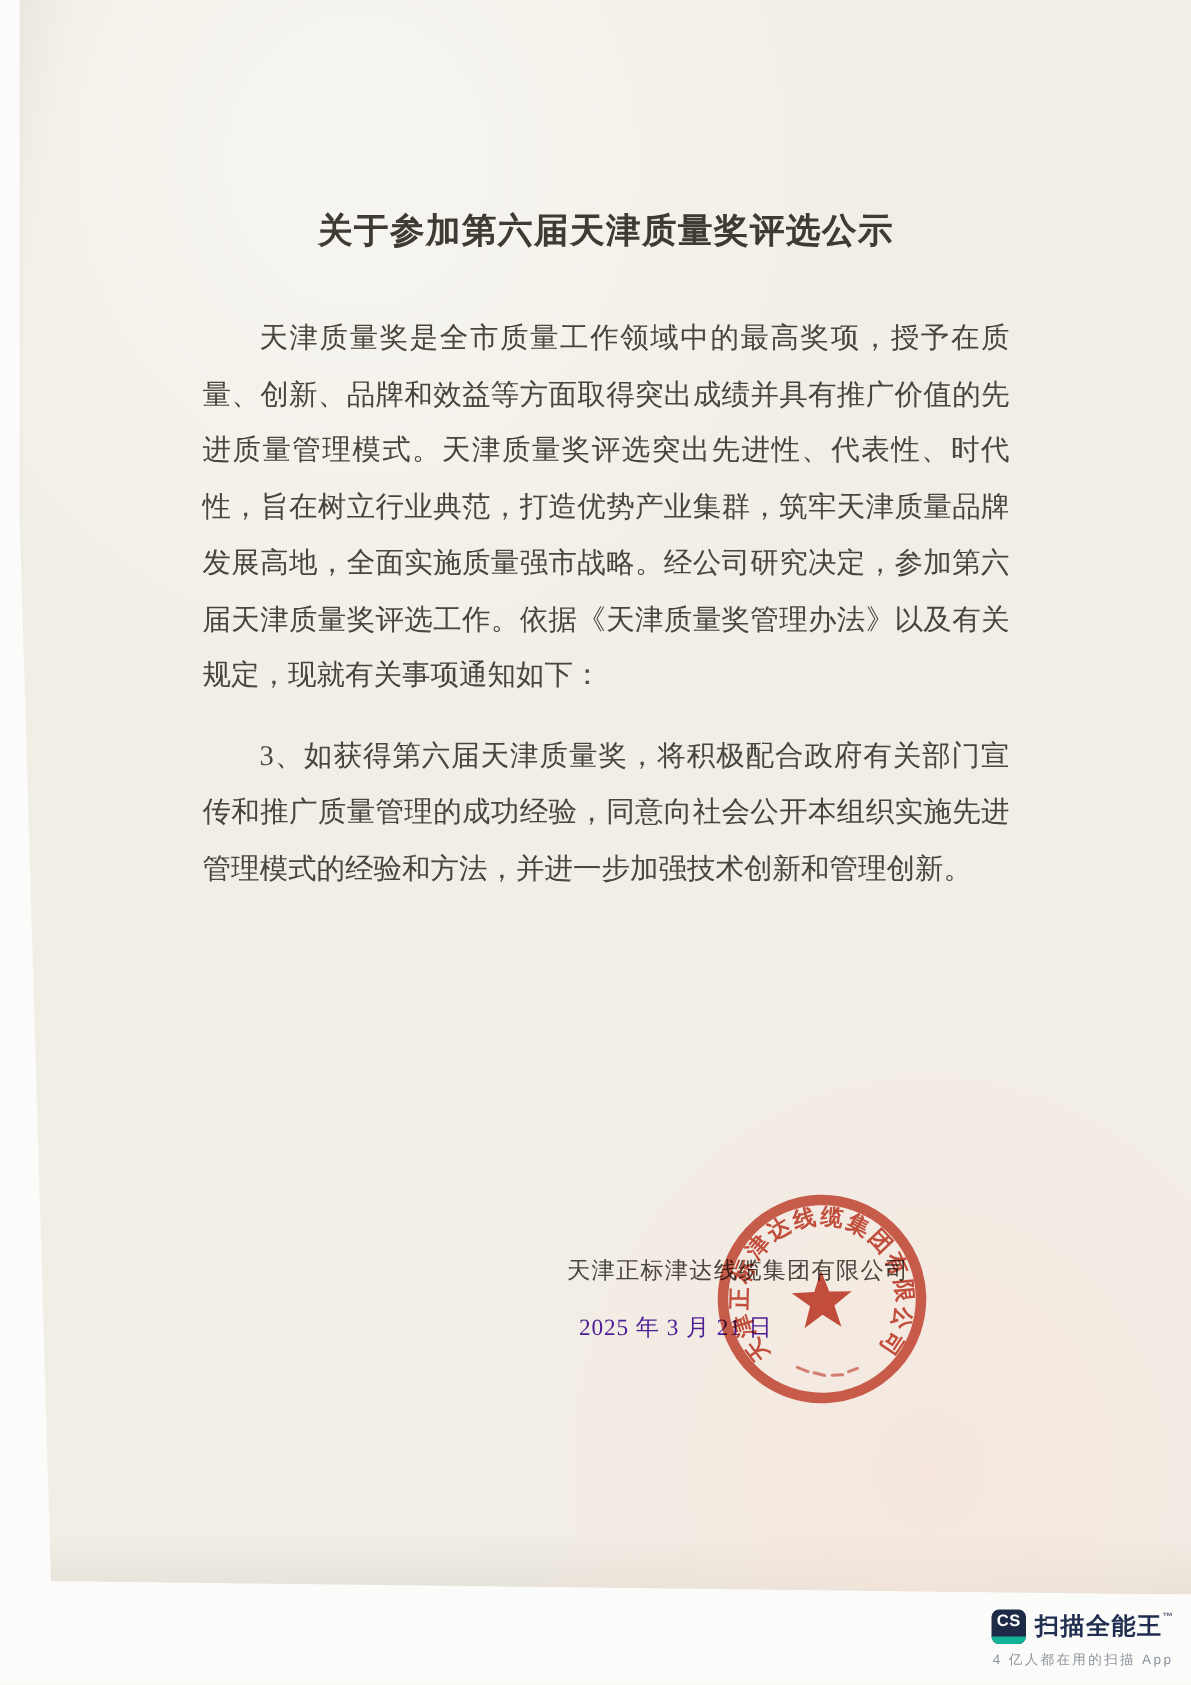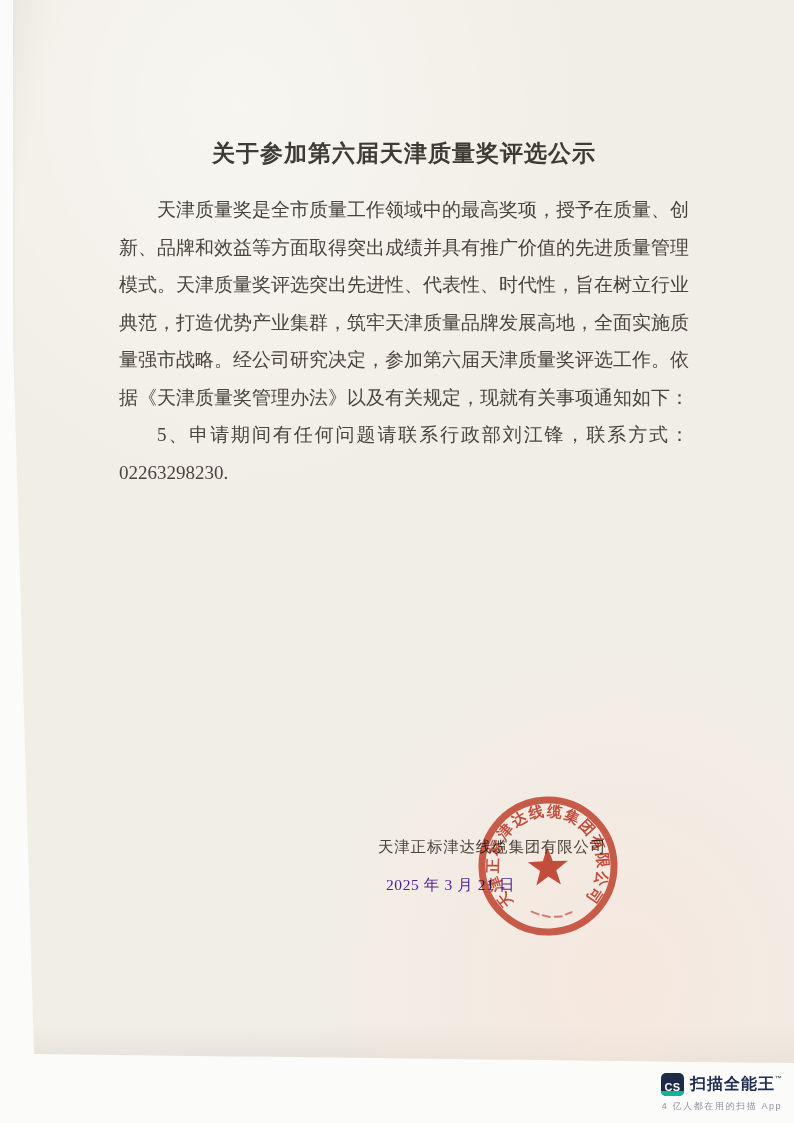--- a/index.html
+++ b/index.html
@@ -36,7 +36,7 @@
     font-size:19px;line-height:37.5px;text-align:justify;
     color:#49443c;
   }
-  .doc-body p{margin:0;text-indent:2em;}
+  .doc-body p{margin:16px;text-indent:2em;}
   
   .sig-company{
     position:absolute;left:378px;top:837px;

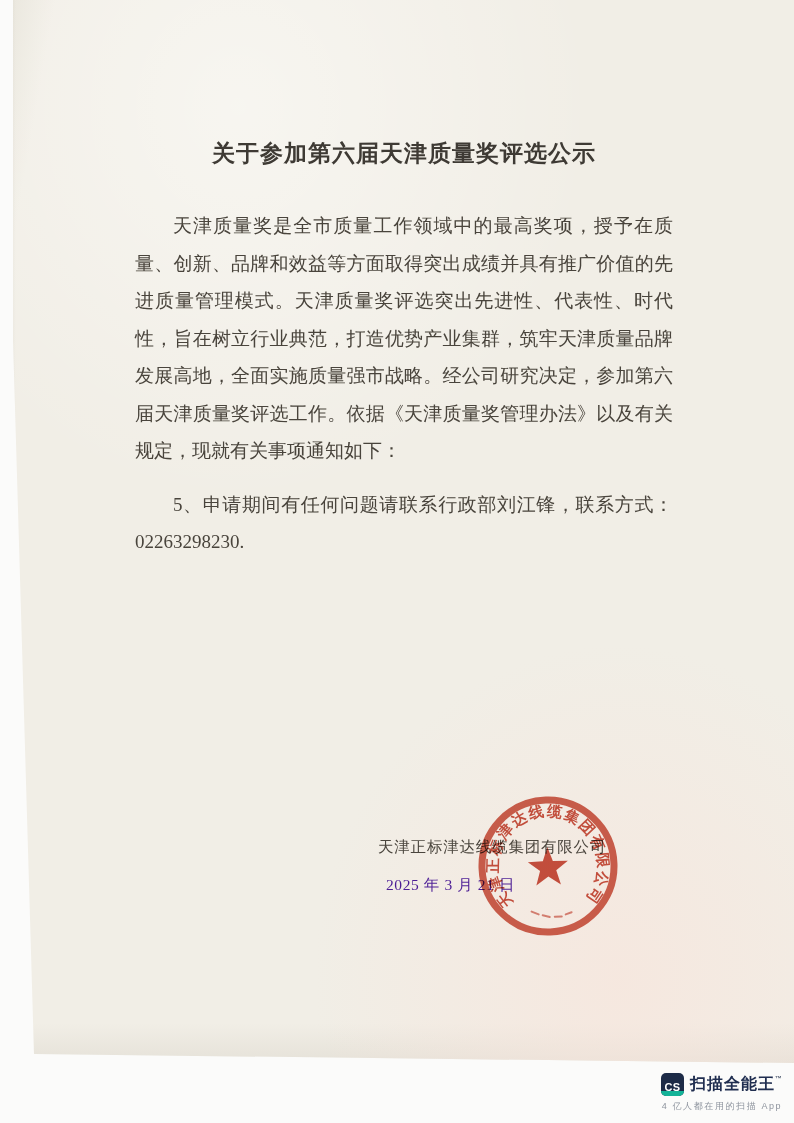--- a/index.html
+++ b/index.html
@@ -83,6 +83,7 @@
 
 <div class="doc-body">
   <p>天津质量奖是全市质量工作领域中的最高奖项，授予在质量、创新、品牌和效益等方面取得突出成绩并具有推广价值的先进质量管理模式。天津质量奖评选突出先进性、代表性、时代性，旨在树立行业典范，打造优势产业集群，筑牢天津质量品牌发展高地，全面实施质量强市战略。经公司研究决定，参加第六届天津质量奖评选工作。依据《天津质量奖管理办法》以及有关规定，现就有关事项通知如下：</p>
+  <p>3、如获得第六届天津质量奖，将积极配合政府有关部门宣传和推广质量管理的成功经验，同意向社会公开本组织实施先进管理模式的经验和方法，并进一步加强技术创新和管理创新。</p>
   <p>5、申请期间有任何问题请联系行政部刘江锋，联系方式：02263298230.</p>
 </div>
 

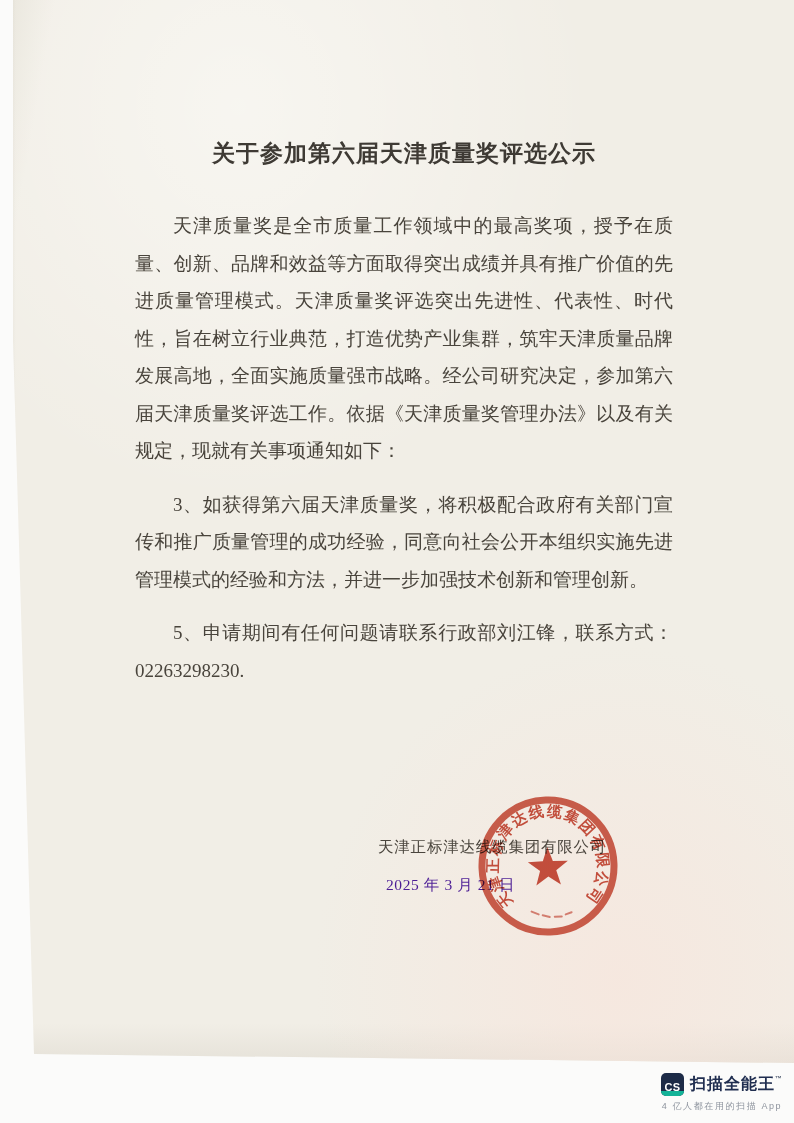--- a/index.html
+++ b/index.html
@@ -84,7 +84,6 @@
 <div class="doc-body">
   <p>天津质量奖是全市质量工作领域中的最高奖项，授予在质量、创新、品牌和效益等方面取得突出成绩并具有推广价值的先进质量管理模式。天津质量奖评选突出先进性、代表性、时代性，旨在树立行业典范，打造优势产业集群，筑牢天津质量品牌发展高地，全面实施质量强市战略。经公司研究决定，参加第六届天津质量奖评选工作。依据《天津质量奖管理办法》以及有关规定，现就有关事项通知如下：</p>
   <p>3、如获得第六届天津质量奖，将积极配合政府有关部门宣传和推广质量管理的成功经验，同意向社会公开本组织实施先进管理模式的经验和方法，并进一步加强技术创新和管理创新。</p>
-  <p>5、申请期间有任何问题请联系行政部刘江锋，联系方式：02263298230.</p>
 </div>
 
 <div class="sig-company">天津正标津达线缆集团有限公司</div>

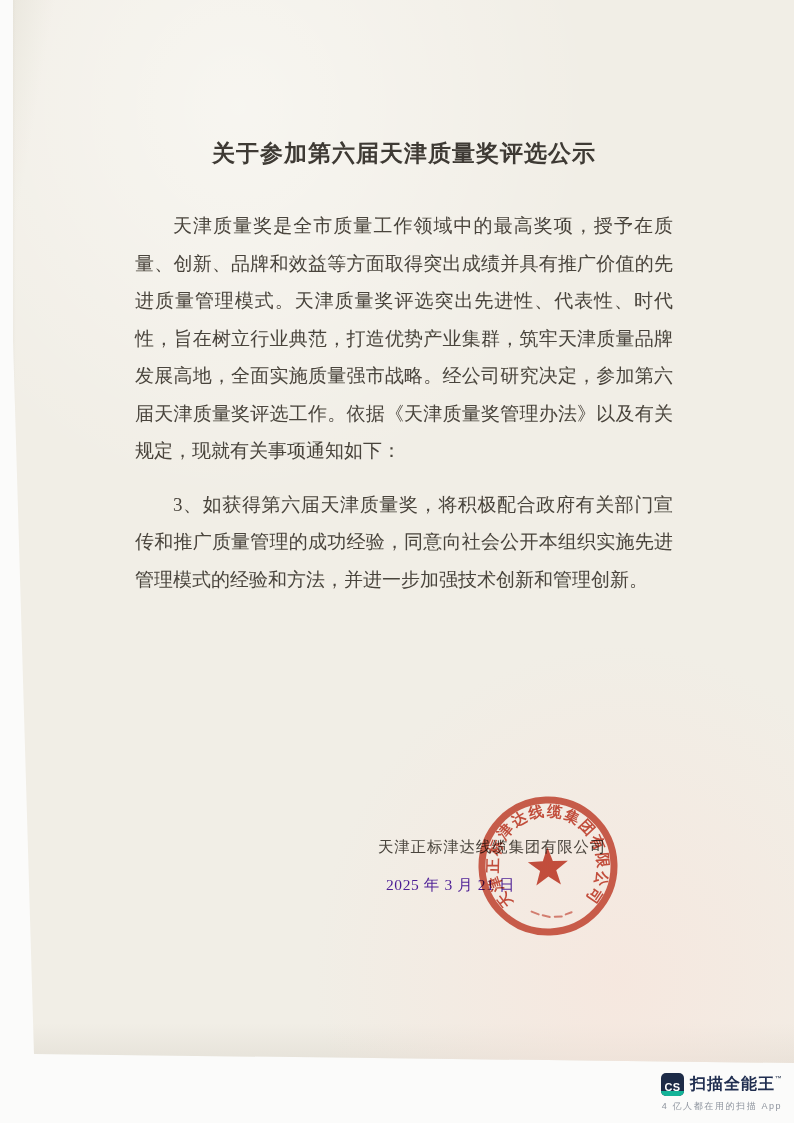--- a/index.html
+++ b/index.html
@@ -61,7 +61,7 @@
   .wm-row{display:flex;align-items:center;gap:6px;}
   .wm-icon{
     position:relative;width:23px;height:23px;border-radius:5px;
-    background:#1d2b47;display:flex;align-items:flex-end;justify-content:center;
+    background:#1d2b47;display:flex;align-items:flex-start;justify-content:center;
   }
   .wm-icon span{color:#ffffff;font-size:11px;font-weight:bold;line-height:17px;letter-spacing:.3px;}
   .wm-icon .teal{

